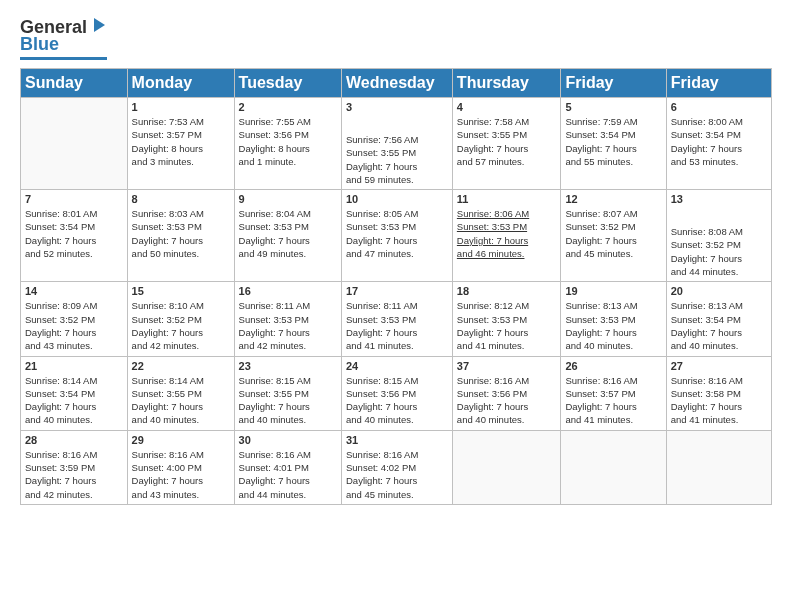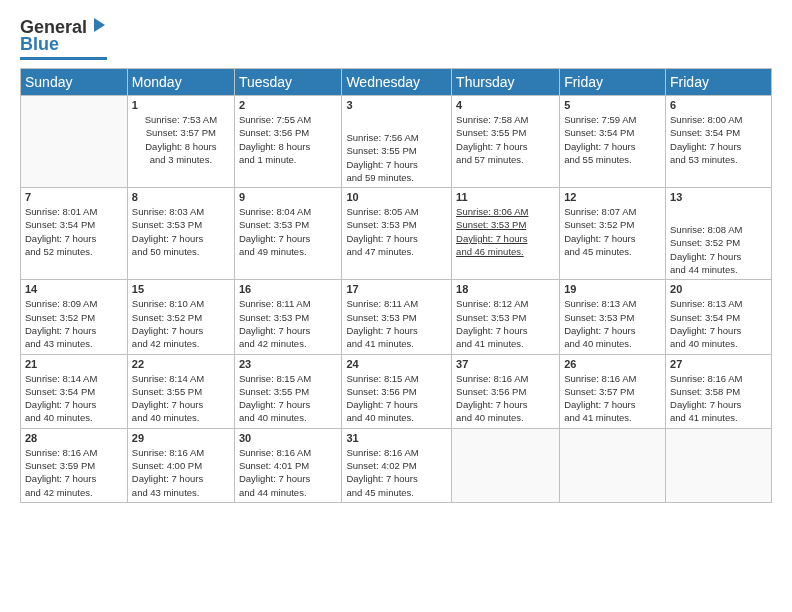--- a/index.html
+++ b/index.html
@@ -56,8 +56,8 @@
     .calendar th {
       background: #2e7bb4;
       color: #fff;
-      font-size: 14px;
-      font-weight: normal;
+      font-size: 16px;
+      font-weight: bold;
       padding: 5px 4px;
       text-align: left;
       border: 1px solid #c0c0c0;

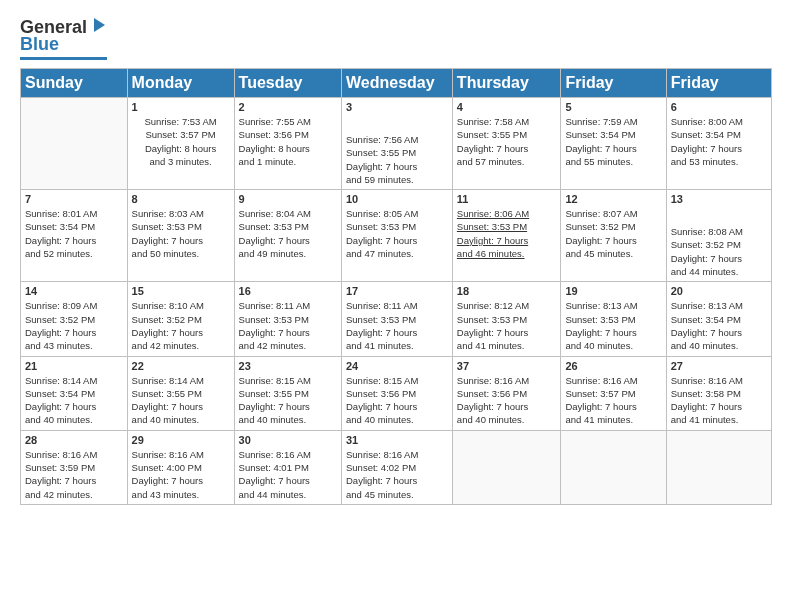--- a/index.html
+++ b/index.html
@@ -128,7 +128,7 @@
           <td class="empty-cell"></td>
           <td>
             <span class="day-num">1</span>
-            <div class="day-info" style="white-space: pre-line; text-align: center;">Sunrise: 7:53 AM
+            <div class="day-info" style="white-space: pre-line;">Sunrise: 7:53 AM
 Sunset: 3:57 PM
 Daylight: 8 hours
 and 3 minutes.</div>

